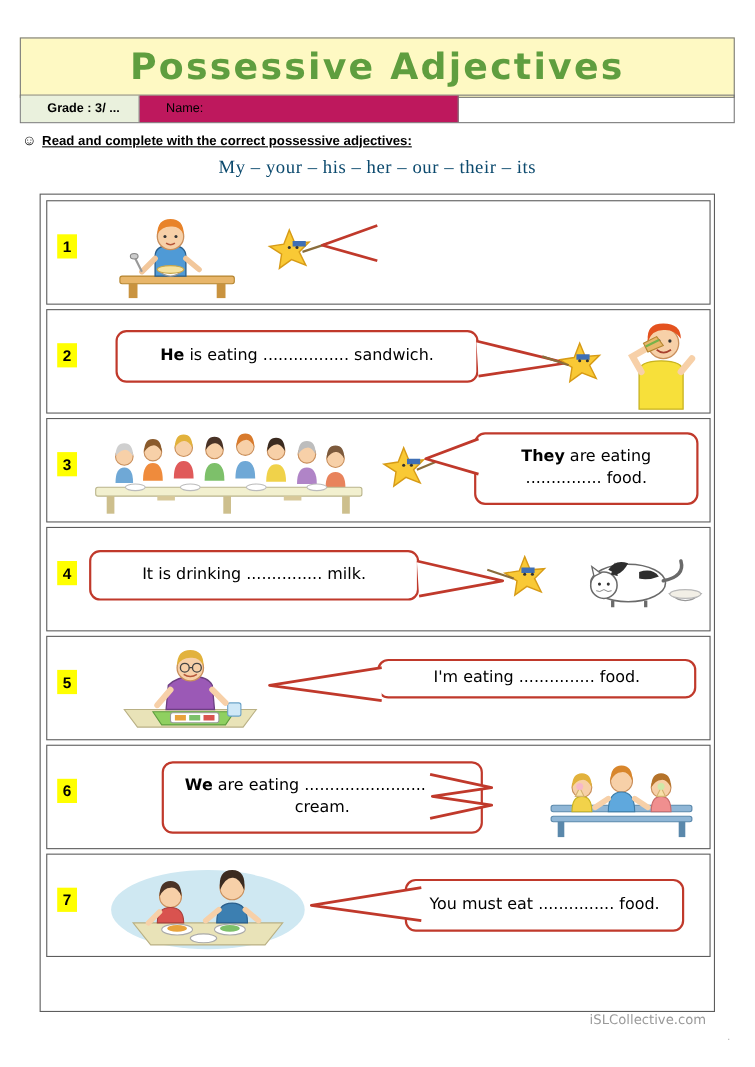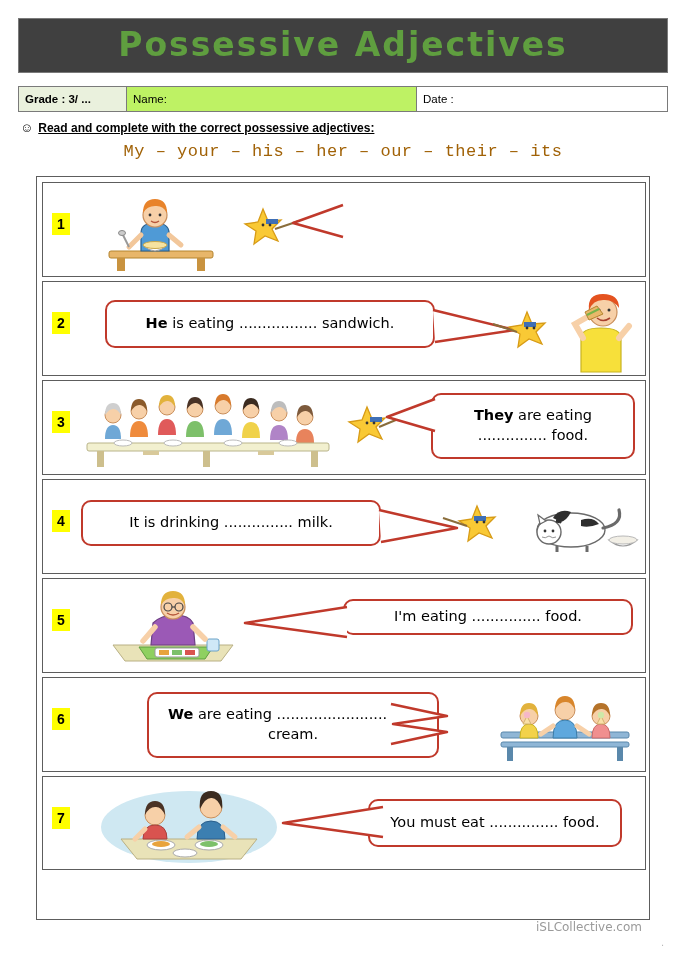--- a/index.html
+++ b/index.html
@@ -25,12 +25,12 @@
   .title-box {
     position: absolute;
     left: 18px;
-    top: 18px;
+    top: 34px;
     width: 650px;
     height: 55px;
     border: 1px solid #7a7a7a;
     box-sizing: border-box;
-    background: #404040;
+    background: #fef9c3;
   }
   .title-text {
     position: absolute;

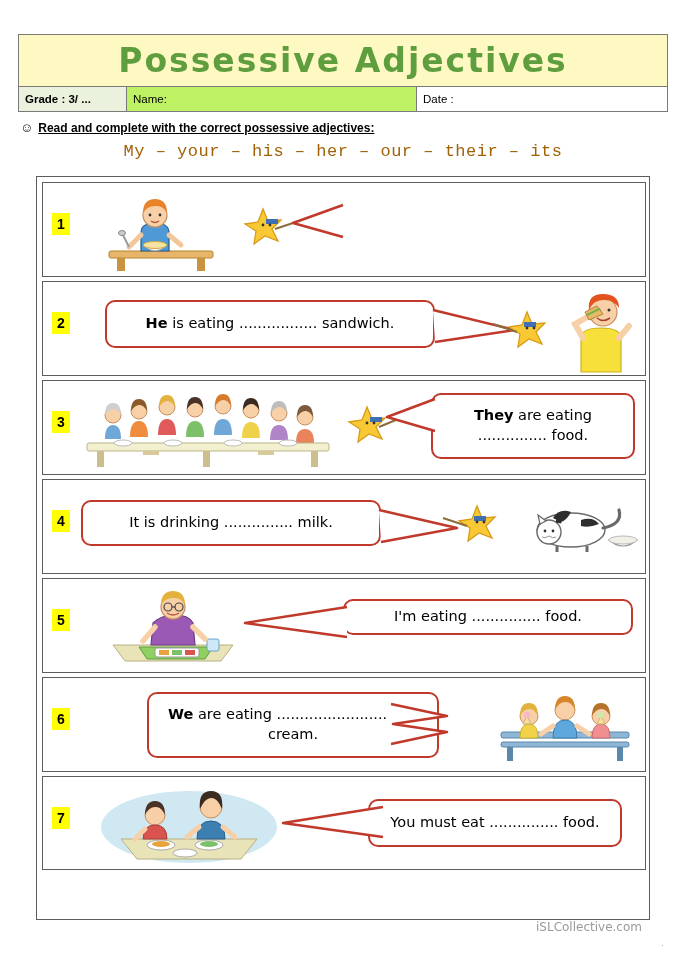--- a/index.html
+++ b/index.html
@@ -58,7 +58,7 @@
     box-sizing: border-box;
     display: flex;
     align-items: center;
-    padding-left: 6px;
+    padding-left: 24px;
     font-size: 11.5px;
     color: #000;
   }

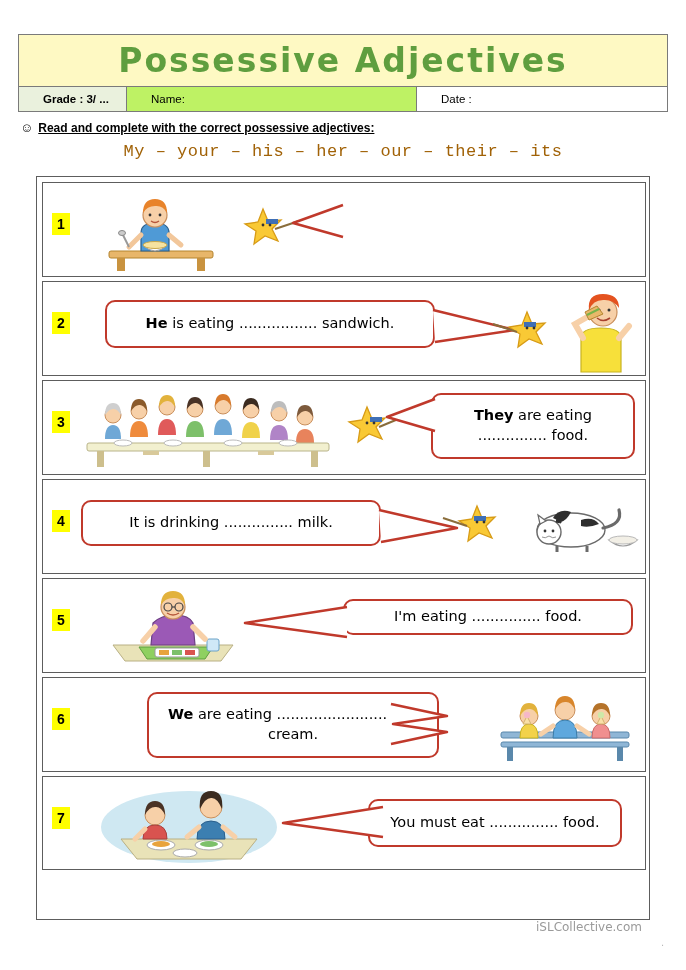--- a/index.html
+++ b/index.html
@@ -71,7 +71,7 @@
   .info-name {
     width: 290px;
     border-right: 1px solid #7a7a7a;
-    background: #bef264;
+    background: #be185d;
   }
   .info-date {
     flex: 1;

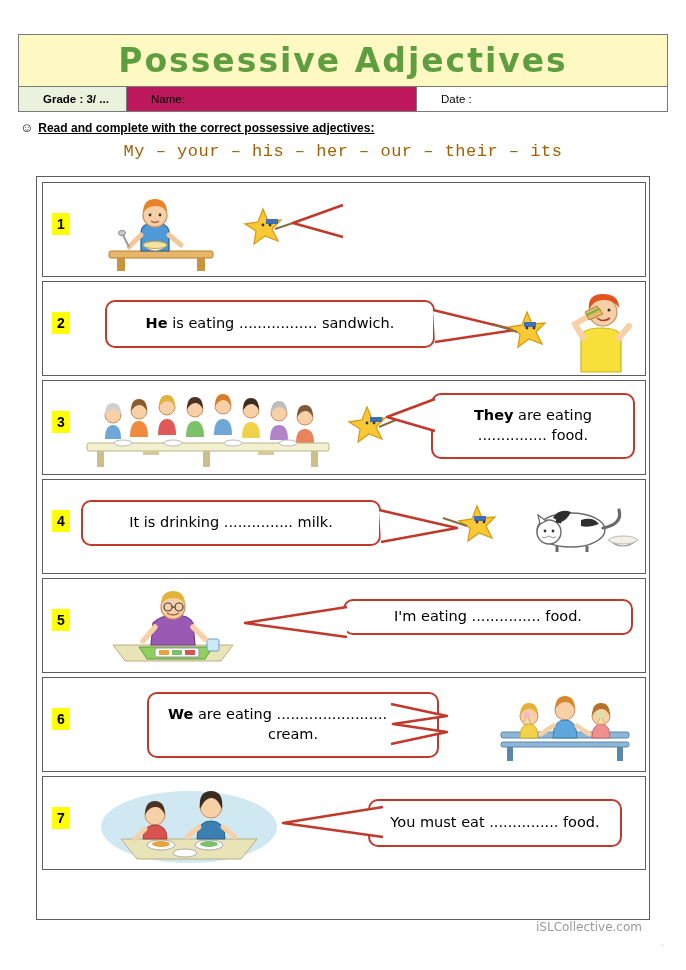--- a/index.html
+++ b/index.html
@@ -193,7 +193,6 @@
   <div class="info-row">
     <div class="info-cell info-grade">Grade : 3/ ...</div>
     <div class="info-cell info-name">Name:</div>
-    <div class="info-cell info-date">Date :</div>
   </div>
 
   <div class="instruction">

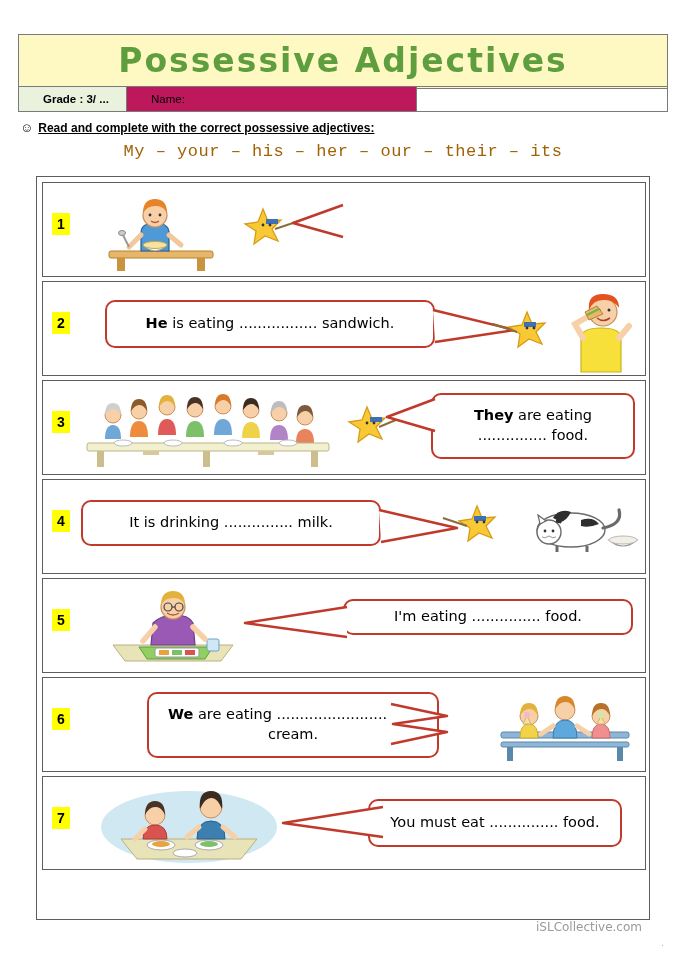--- a/index.html
+++ b/index.html
@@ -102,9 +102,9 @@
     top: 142px;
     text-align: center;
     font-size: 17px;
-    color: #a16207;
+    color: #0c4a6e;
     letter-spacing: 0.5px;
-    font-family: Liberation Mono, monospace;
+    font-family: Liberation Serif, serif;
   }
   
   .ex-frame {

